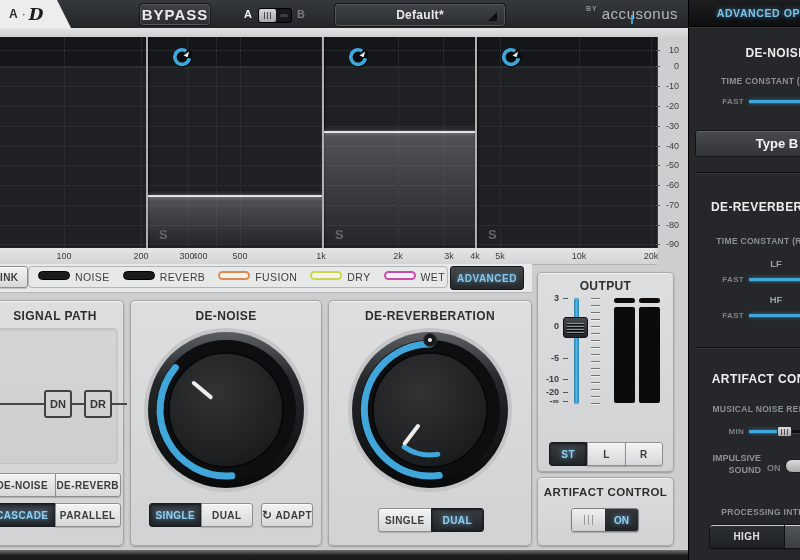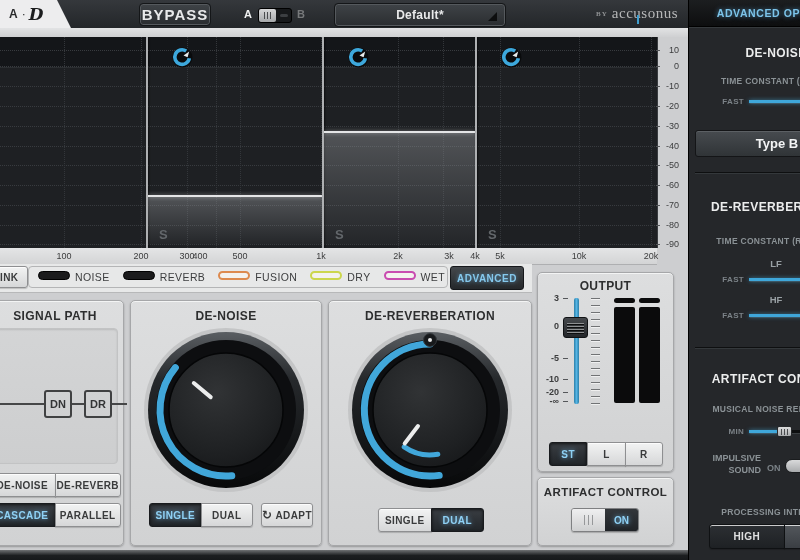--- a/index.html
+++ b/index.html
@@ -33,7 +33,7 @@
   #preset-box{left:335px;top:4px;width:168px;height:20px;font-size:12px;letter-spacing:.3px;}
   #preset-arrow{position:absolute;right:7px;bottom:4px;width:0;height:0;
     border-left:9px solid transparent;border-bottom:9px solid #0d0e0f;}
-  #brand{position:absolute;right:10px;top:5px;display:flex;align-items:center;gap:4px;font-family:Liberation Serif, serif;}
+  #brand{position:absolute;right:10px;top:5px;display:flex;align-items:flex-start;gap:4px;}
   #brand .by{font-size:7px;color:#8f9193;letter-spacing:1px;font-weight:bold;}
   #brand .nm{font-size:15px;color:#b6b7b8;letter-spacing:.5px;}
   #brand .nm .u{position:relative;}

